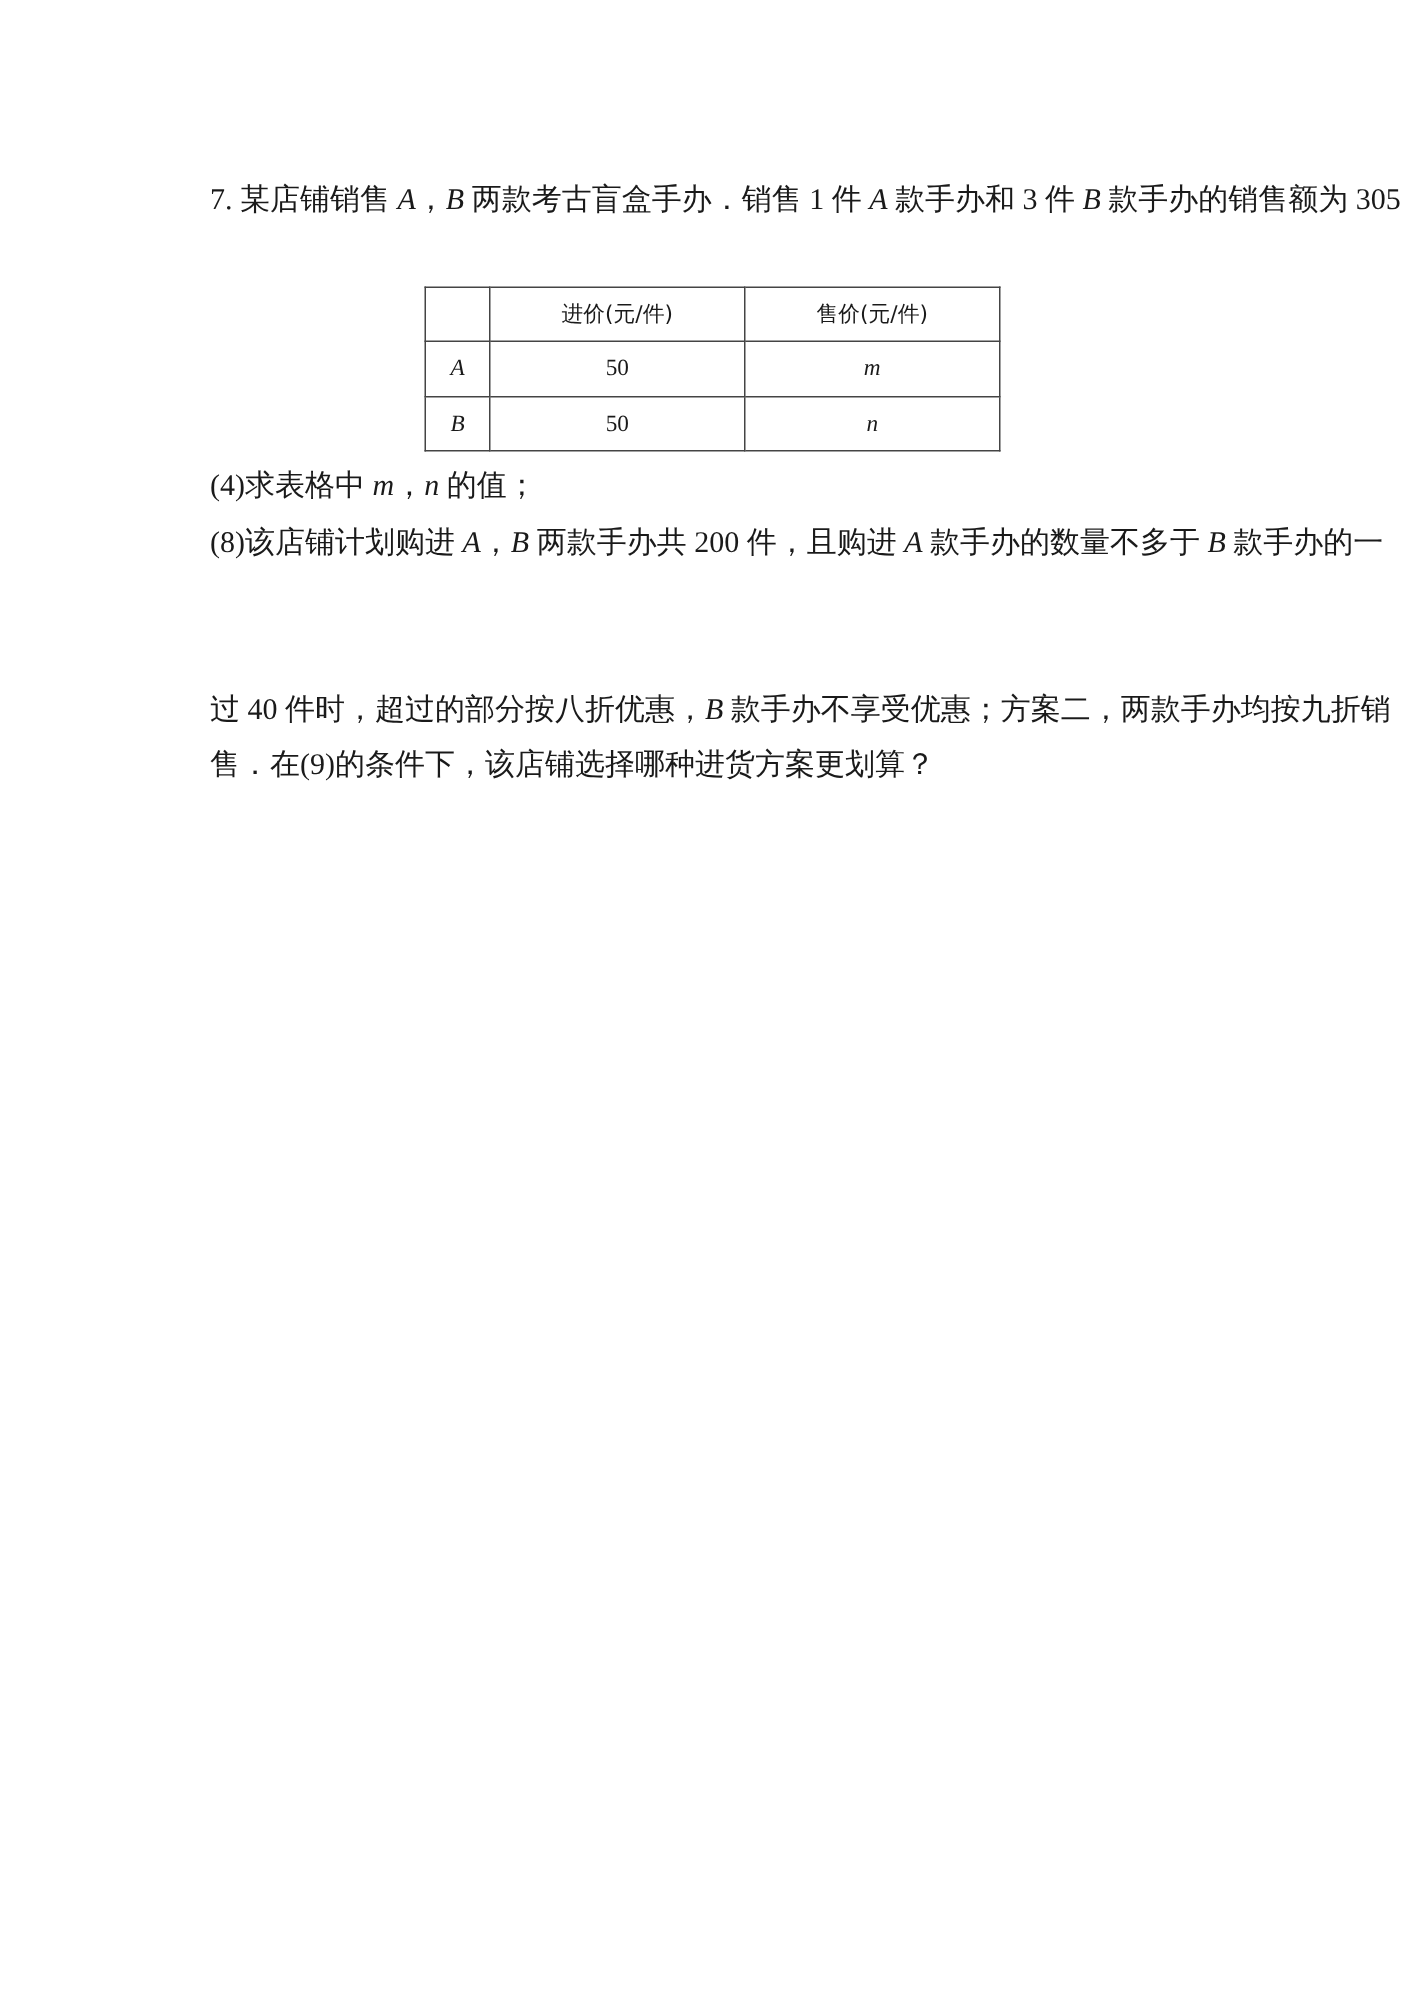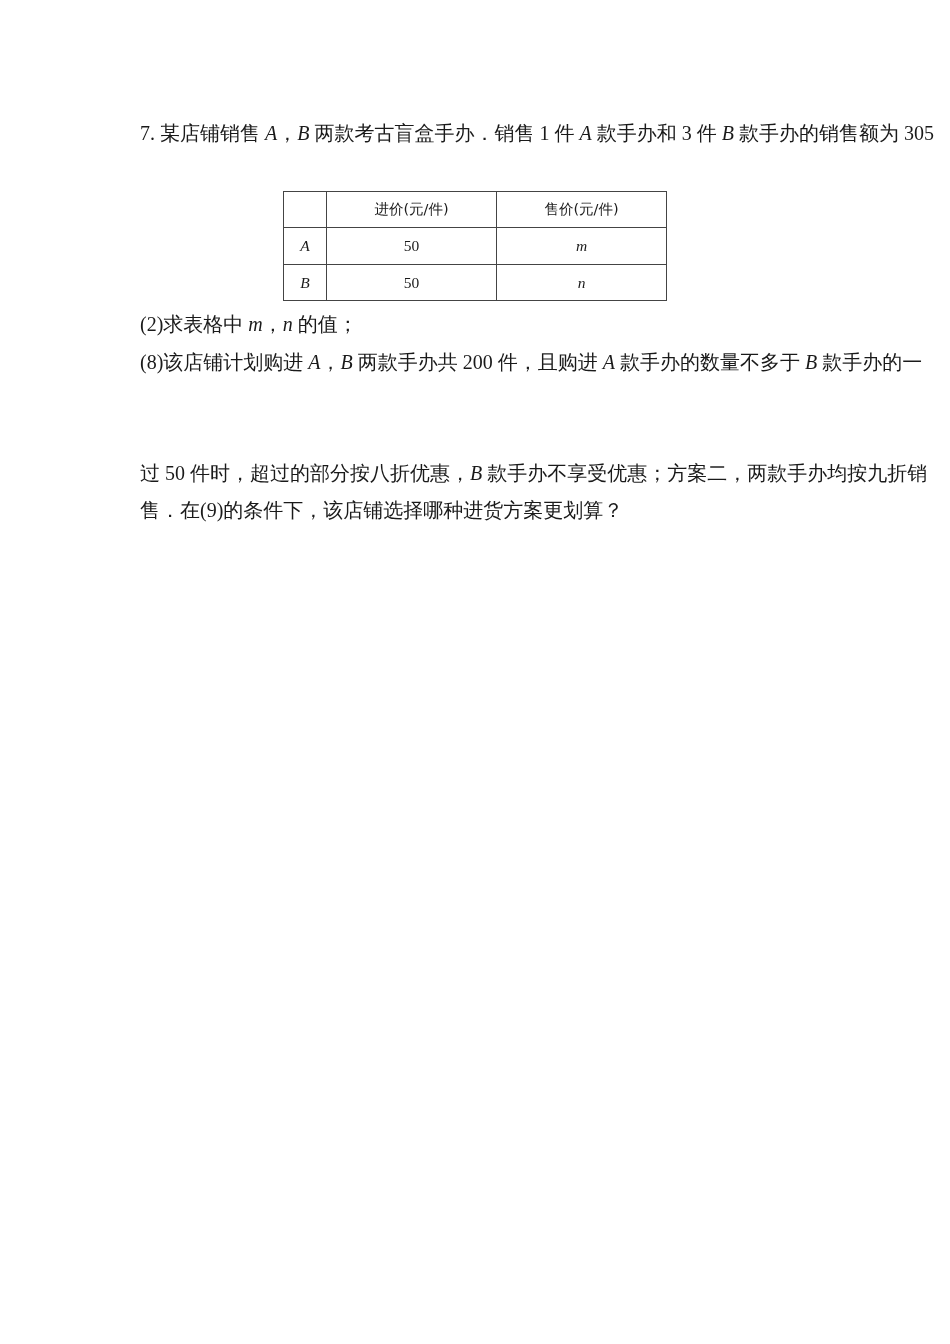--- a/index.html
+++ b/index.html
@@ -84,7 +84,7 @@
   </tbody>
     </table>
 
-  <div class="line last" style="top:314px;"><span>(2)求表格中 </span><span class="it">m</span><span>，</span><span class="it">n</span><span> 的值；</span></div>
+  <div class="line last" style="top:314px;"><span>(4)求表格中 </span><span class="it">m</span><span>，</span><span class="it">n</span><span> 的值；</span></div>
 
   <div class="line" style="top:352px;"><span>(8)该店铺计划购进 </span><span class="it">A</span><span>，</span><span class="it">B</span><span> 两款手办共 200 件，且购进 </span><span class="it">A</span><span> 款手办的数量不多于 </span><span class="it">B</span><span> 款手办的一</span></div>
 

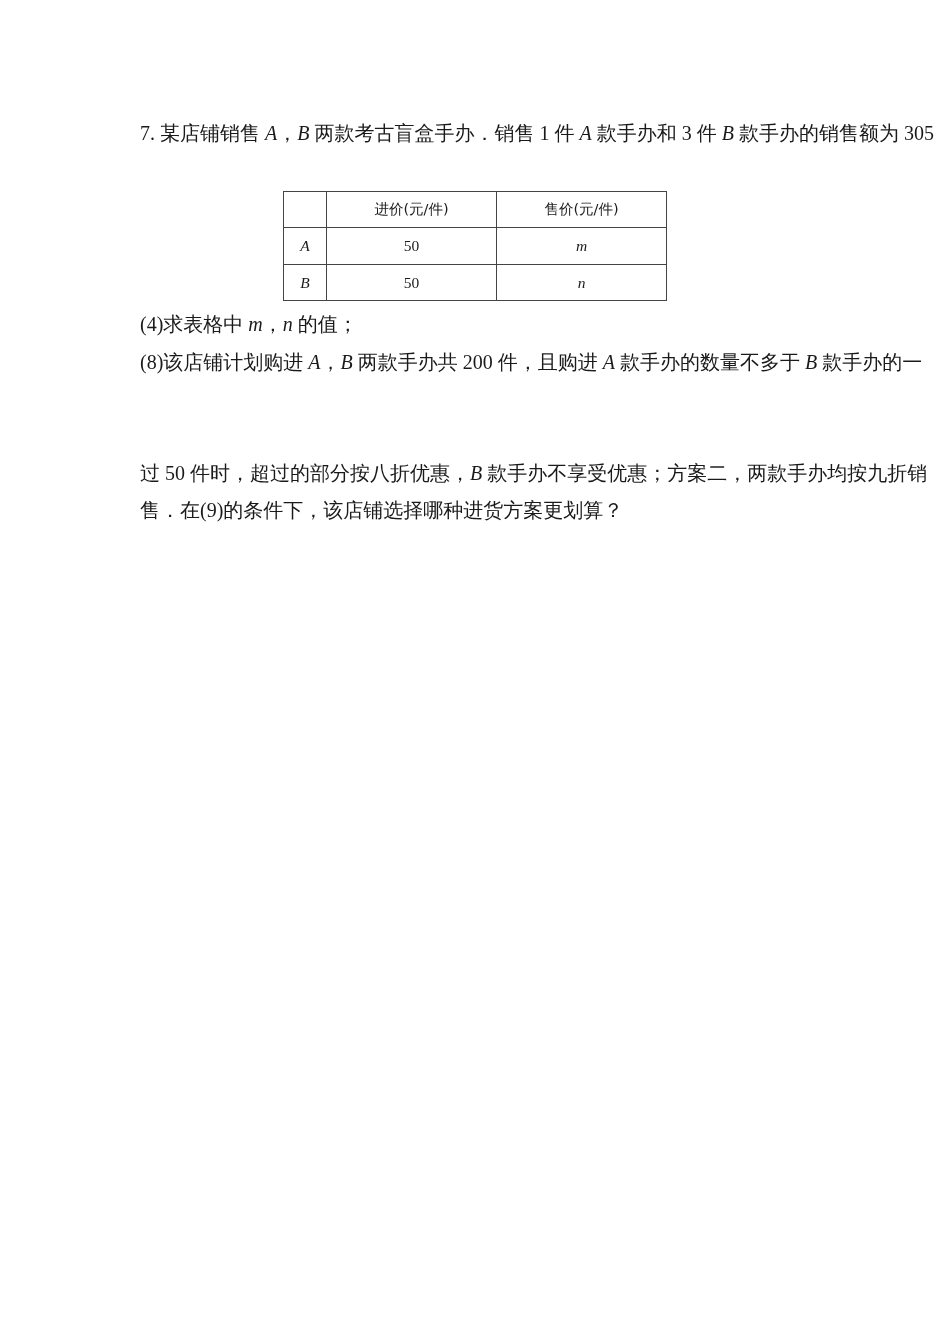--- a/index.html
+++ b/index.html
@@ -88,7 +88,7 @@
 
   <div class="line" style="top:352px;"><span>(8)该店铺计划购进 </span><span class="it">A</span><span>，</span><span class="it">B</span><span> 两款手办共 200 件，且购进 </span><span class="it">A</span><span> 款手办的数量不多于 </span><span class="it">B</span><span> 款手办的一</span></div>
 
-  <div class="line" style="top:463px;"><span>过 50 件时，超过的部分按八折优惠，</span><span class="it">B</span><span> 款手办不享受优惠；方案二，两款手办均按九折销</span></div>
+  <div class="line" style="top:463px;"><span>过 40 件时，超过的部分按八折优惠，</span><span class="it">B</span><span> 款手办不享受优惠；方案二，两款手办均按九折销</span></div>
   <div class="line last" style="top:500px;"><span>售．在(9)的条件下，该店铺选择哪种进货方案更划算？</span></div>
 
 </div>

